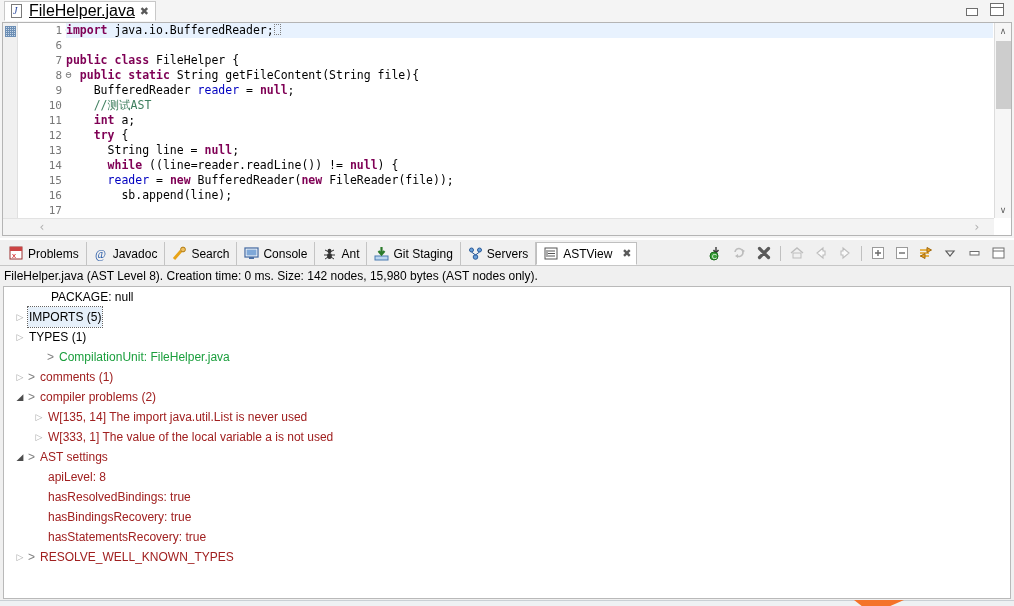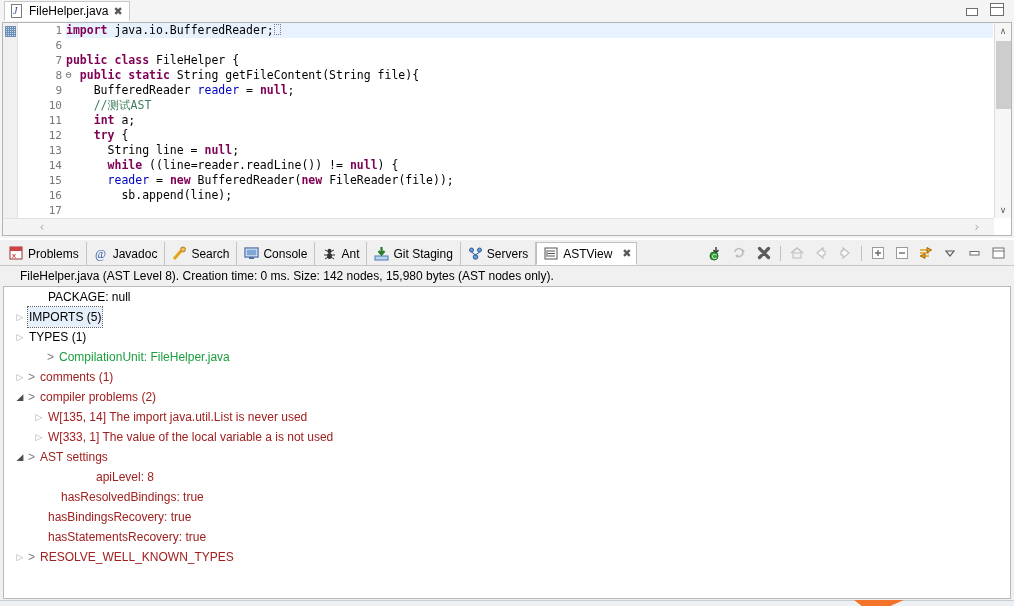--- a/index.html
+++ b/index.html
@@ -42,9 +42,10 @@
     gap: 5px;
   }
   .editor-tab .tab-label {
-    font-size: 12px;
+    font-size: 16px;
     color: #000;
     white-space: nowrap;
+    text-decoration: underline;
   }
   .java-file-icon {
     width: 14px; height: 14px;

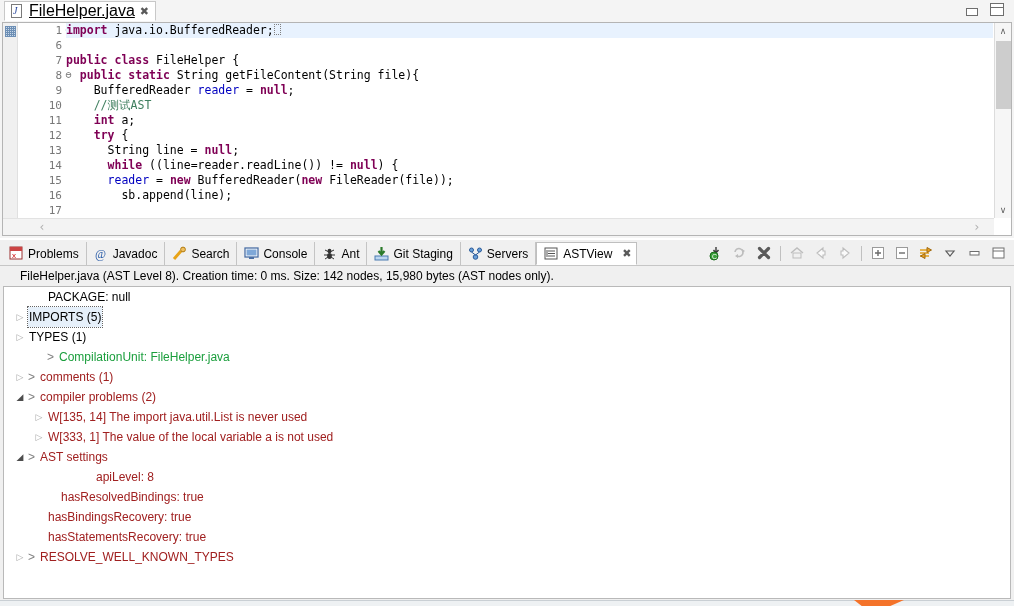--- a/index.html
+++ b/index.html
@@ -295,7 +295,7 @@
     width: 1014px; height: 18px;
     font-size: 12px;
     color: #000;
-    padding-left: 20px;
+    padding-left: 4px;
     line-height: 18px;
     box-sizing: border-box;
     background: #f0f0f0;

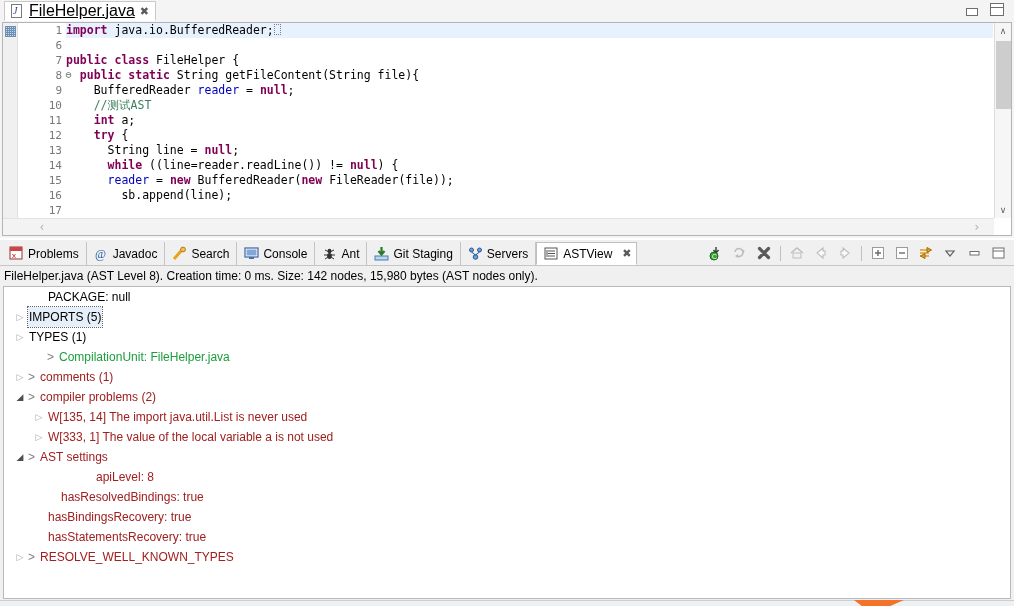--- a/index.html
+++ b/index.html
@@ -588,7 +588,7 @@
   <div id="view-status">FileHelper.java (AST Level 8).  Creation time: 0 ms.  Size: 142 nodes, 15,980 bytes (AST nodes only).</div>
 
   <div id="tree-panel">
-      <div class="tree-row" style="padding-left: 15px; gap: 12px;">
+      <div class="tree-row" style="padding-left: 30px;">
         <span class="tw"></span>
         <span class="tree-label c-black">PACKAGE: null</span>
       </div>

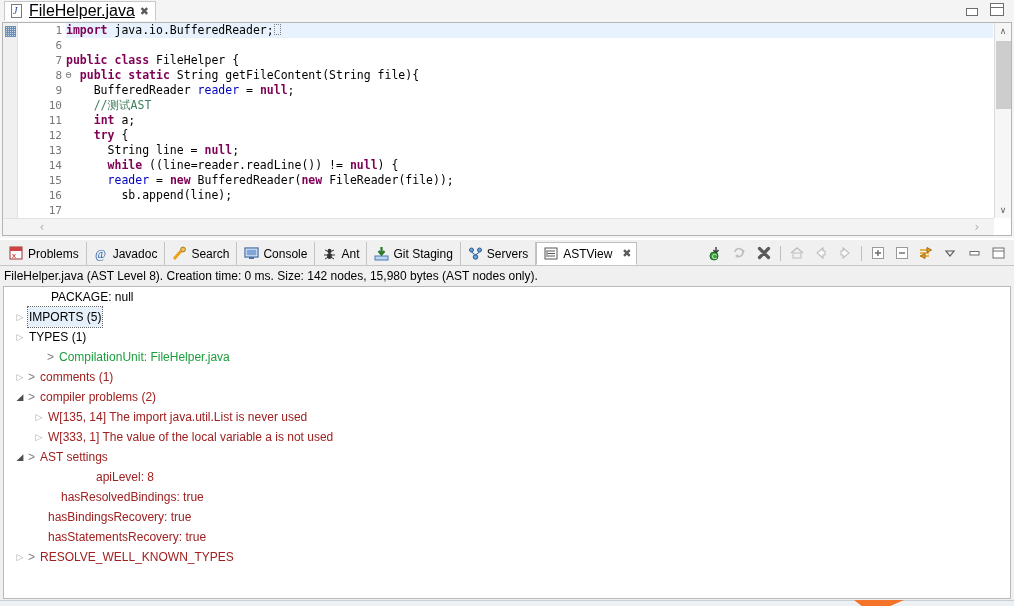--- a/index.html
+++ b/index.html
@@ -628,7 +628,7 @@
         <span class="gt">&gt;</span>
         <span class="tree-label c-red">AST settings</span>
       </div>
-      <div class="tree-row" style="padding-left: 27px; gap: 48px;">
+      <div class="tree-row" style="padding-left: 27px;">
         <span class="tw"></span>
         <span class="tree-label c-red">apiLevel: 8</span>
       </div>

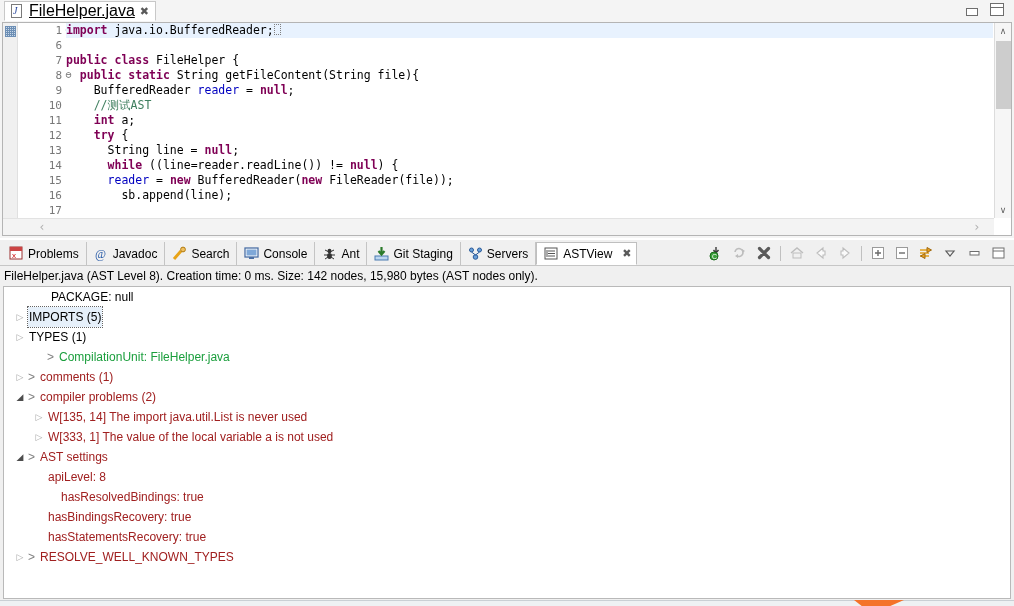--- a/index.html
+++ b/index.html
@@ -632,7 +632,7 @@
         <span class="tw"></span>
         <span class="tree-label c-red">apiLevel: 8</span>
       </div>
-      <div class="tree-row" style="padding-left: 40px;">
+      <div class="tree-row" style="padding-left: 27px;">
         <span class="tw"></span>
         <span class="tree-label c-red">hasResolvedBindings: true</span>
       </div>

